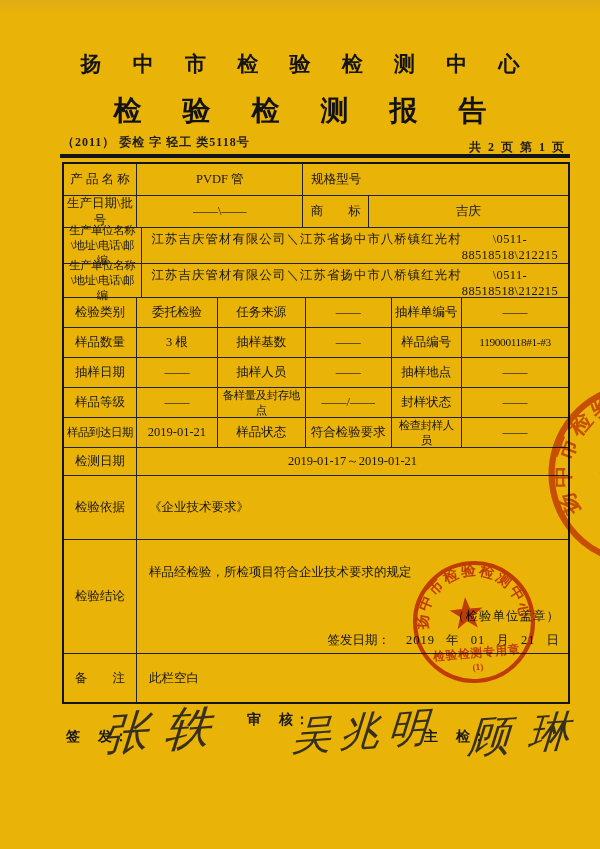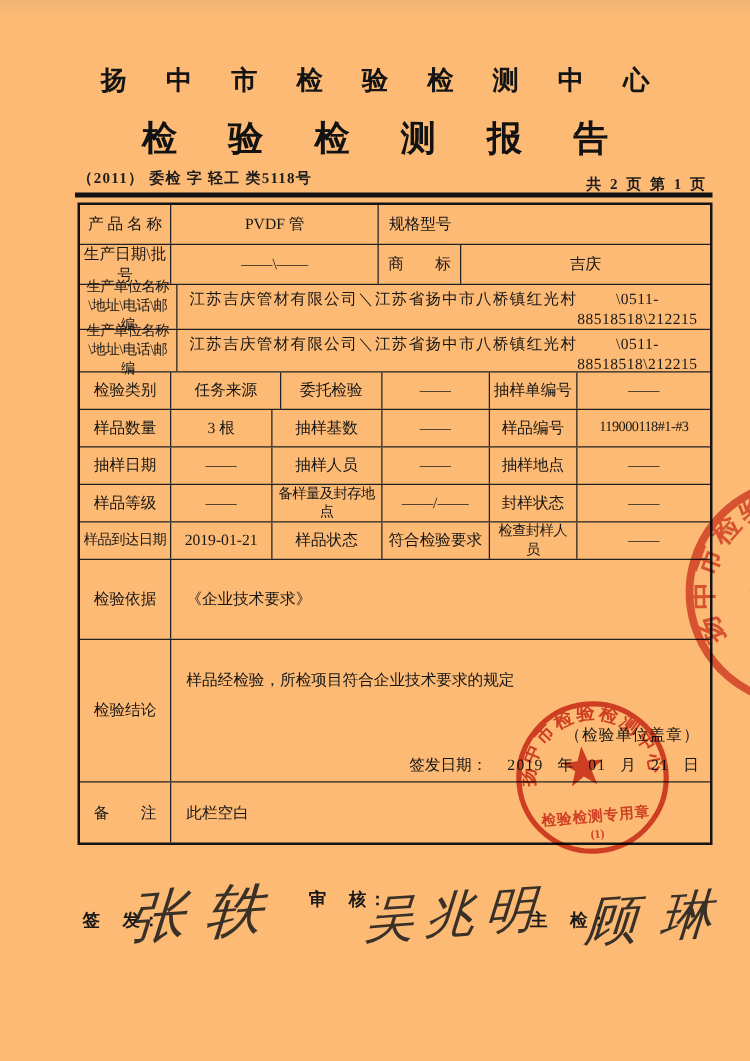--- a/index.html
+++ b/index.html
@@ -5,7 +5,7 @@
   html,body{margin:0;padding:0;background:#e8e8e6;}
   .page{
     position:relative;width:600px;height:849px;margin:0 auto;
-    background:#fdba74;overflow:hidden;
+    background:#eab308;overflow:hidden;
     font-family:"Liberation Serif","DejaVu Serif",serif;
     color:#161616;
   }

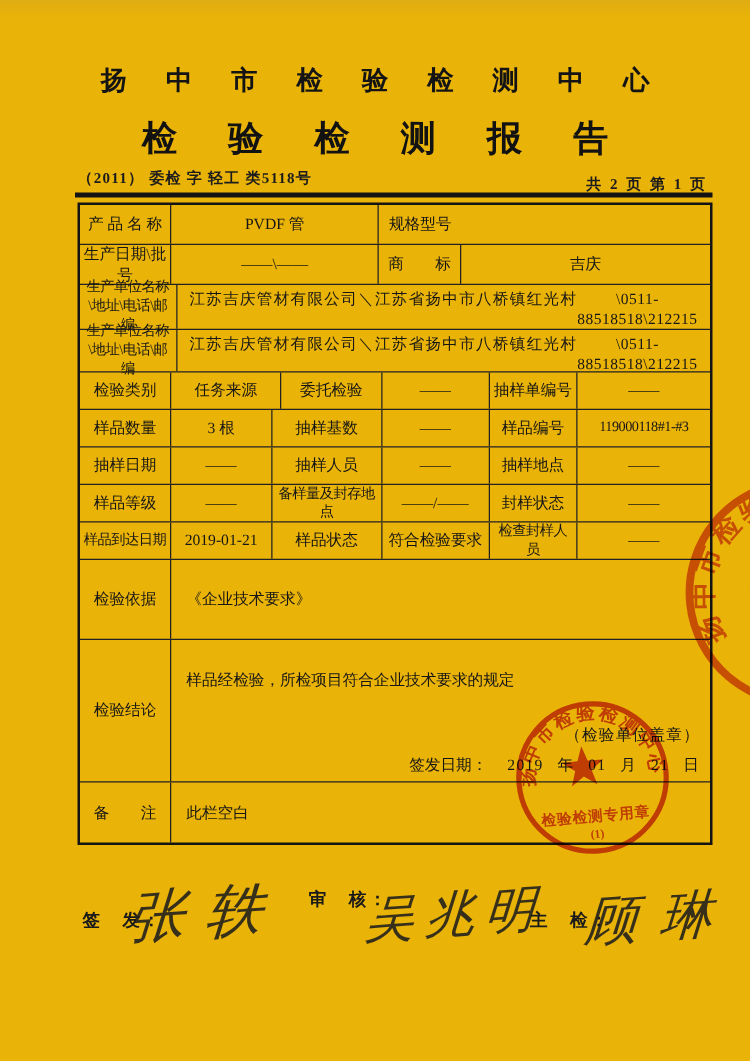--- a/index.html
+++ b/index.html
@@ -132,8 +132,8 @@
 
     <div class="tr h30">
       <div class="td c-l1">检验类别</div>
+      <div class="td c6-b">委托检验</div>
       <div class="td c6-c">任务来源</div>
-      <div class="td c6-b">委托检验</div>
       <div class="td c6-d">——</div>
       <div class="td c6-e">抽样单编号</div>
       <div class="td c6-f">——</div>

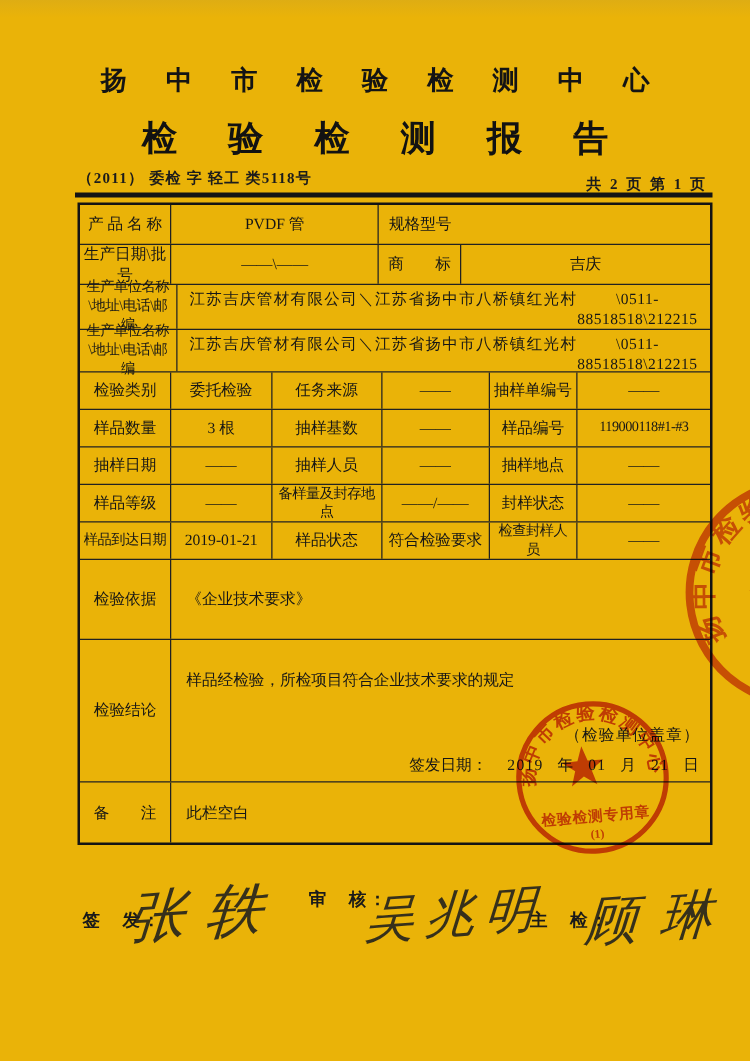--- a/index.html
+++ b/index.html
@@ -175,6 +175,10 @@
       <div class="td c6-f">——</div>
     </div>
 
+    <div class="tr h28">
+      <div class="td c-l1">检测日期</div>
+      <div class="td cn-v">2019-01-17～2019-01-21</div>
+    </div>
 
     <div class="tr h64">
       <div class="td c-l1">检验依据</div>

